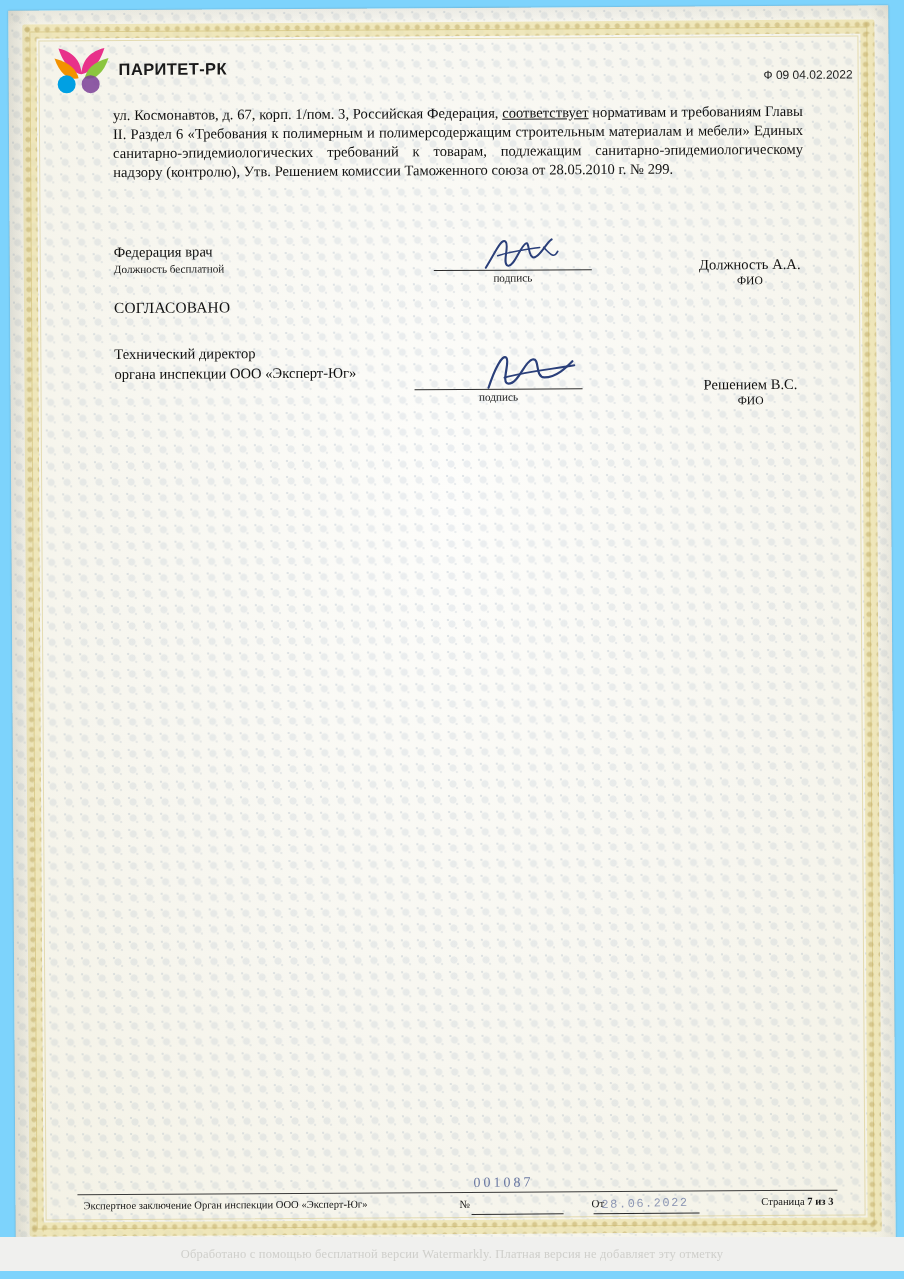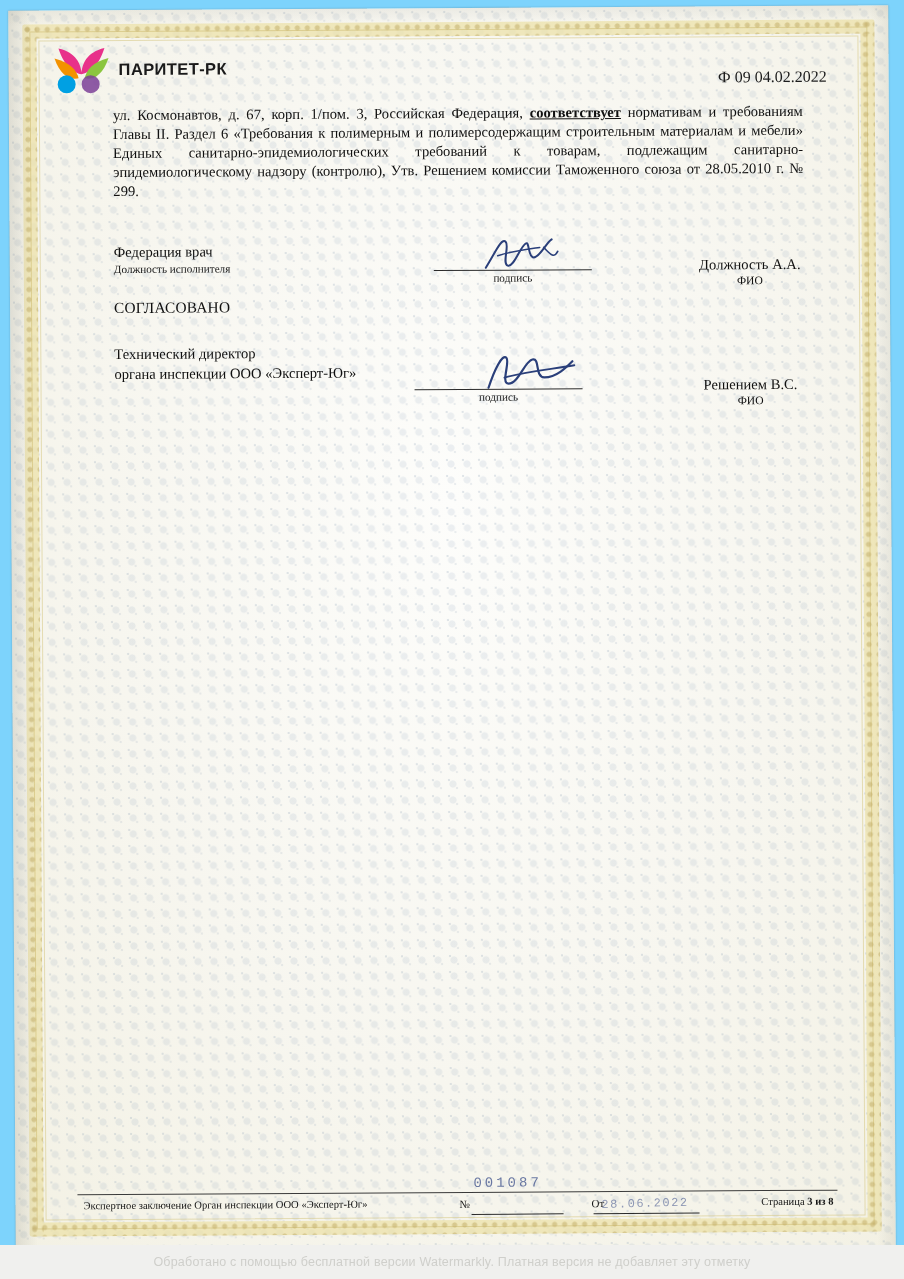--- a/index.html
+++ b/index.html
@@ -121,11 +121,11 @@
 
   .form-code {
     position: absolute;
-    right: 62px;
+    right: 36px;
     top: 62px;
-    font-size: 16px;
+    font-size: 12px;
     color: #1d1d1d;
-    font-family: Liberation Serif, serif;
+    font-family: Liberation Sans, sans-serif;
   }
 
   .body-text {

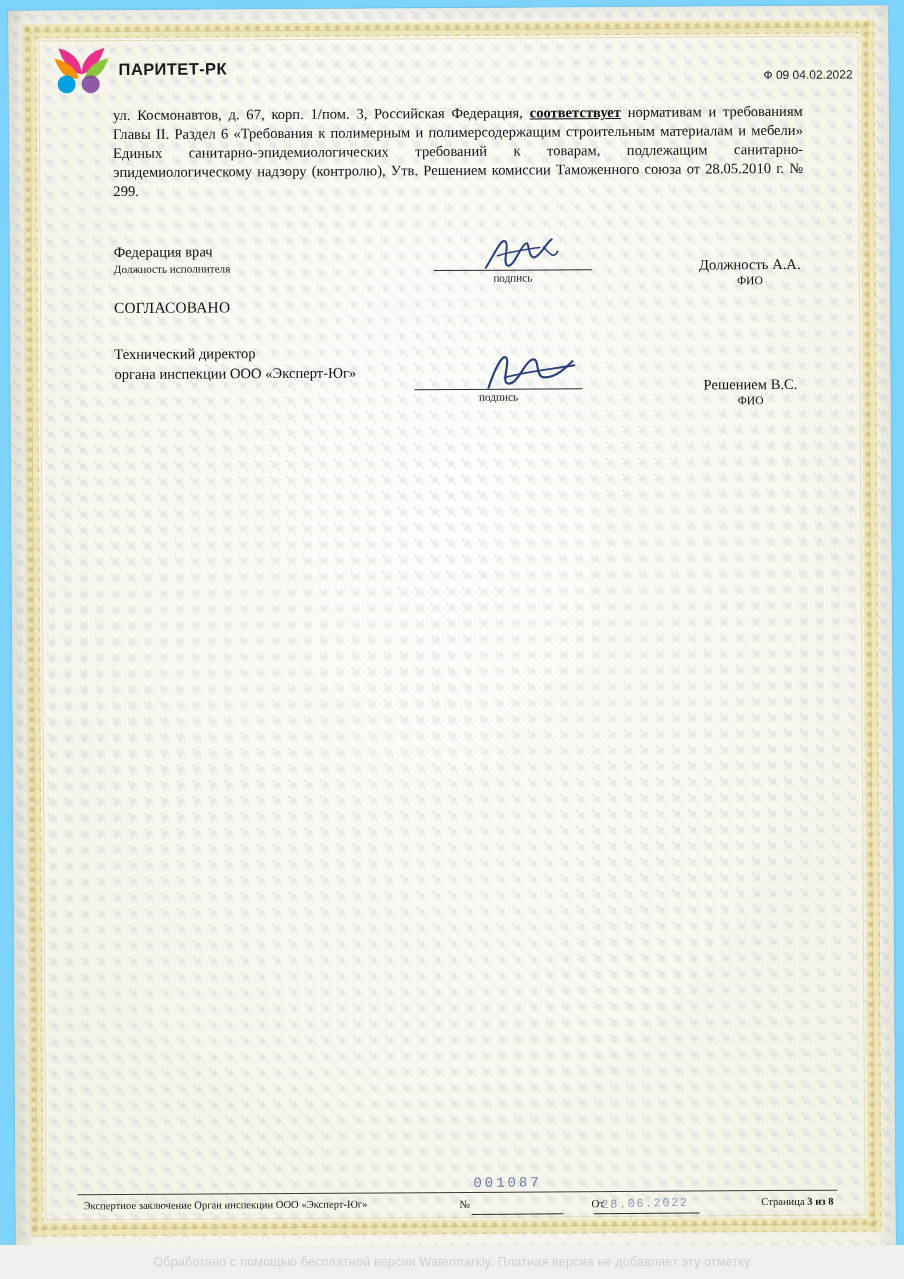--- a/index.html
+++ b/index.html
@@ -138,7 +138,7 @@
     text-align: justify;
     color: #101010;
   }
-  .body-text b { font-weight: bold; }
+  .body-text b { font-weight: normal; }
   .body-text u { text-decoration: underline; }
 
   .sig-block { position: absolute; font-size: 14.6px; color: #101010; }

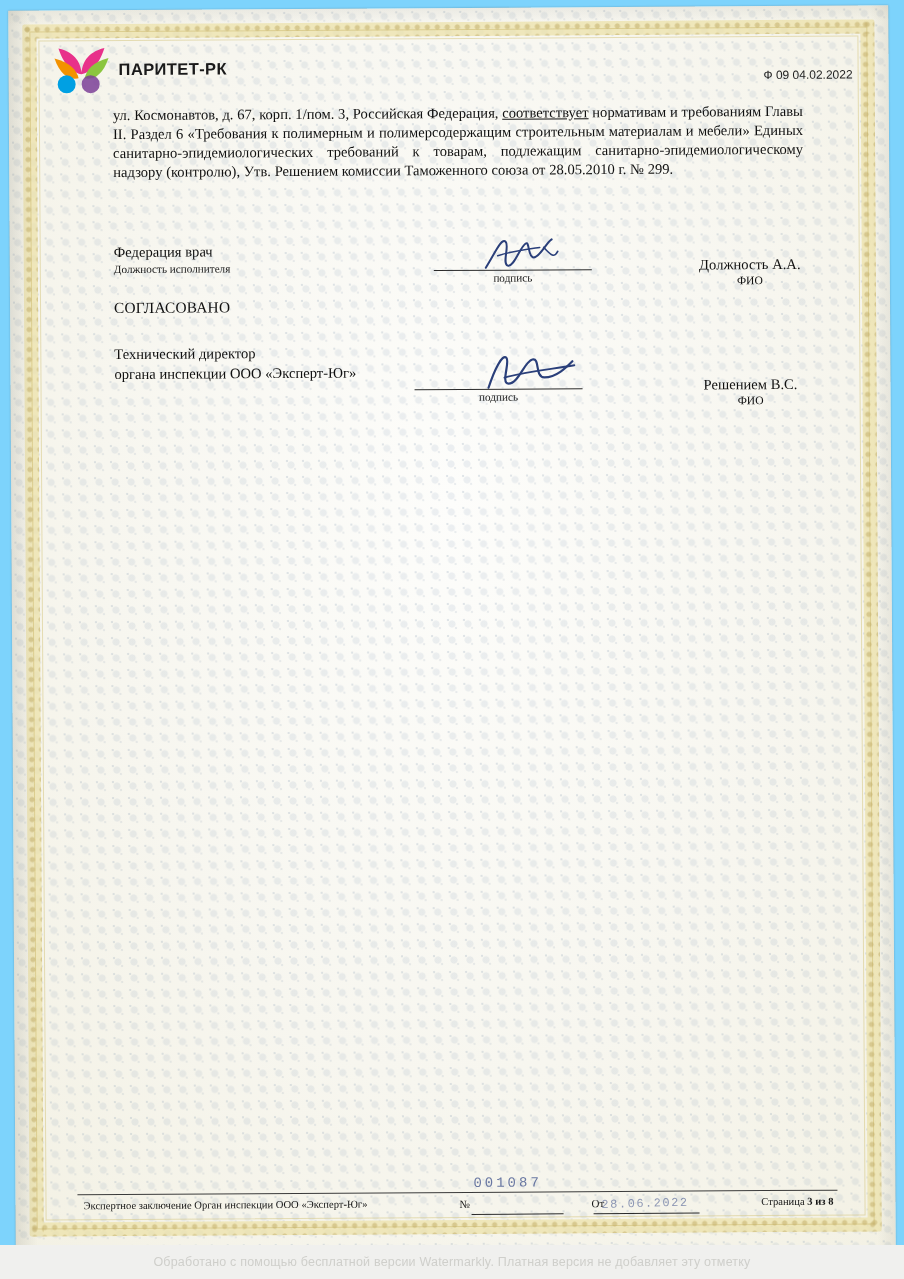--- a/index.html
+++ b/index.html
@@ -298,7 +298,7 @@
 
     <div class="sig-block role1">
       <div>Федерация врач</div>
-      <div class="role-sub">Должность исполнителя</div>
+      <div class="role-sub">Должность бесплатной</div>
     </div>
 
     <div class="signature one">

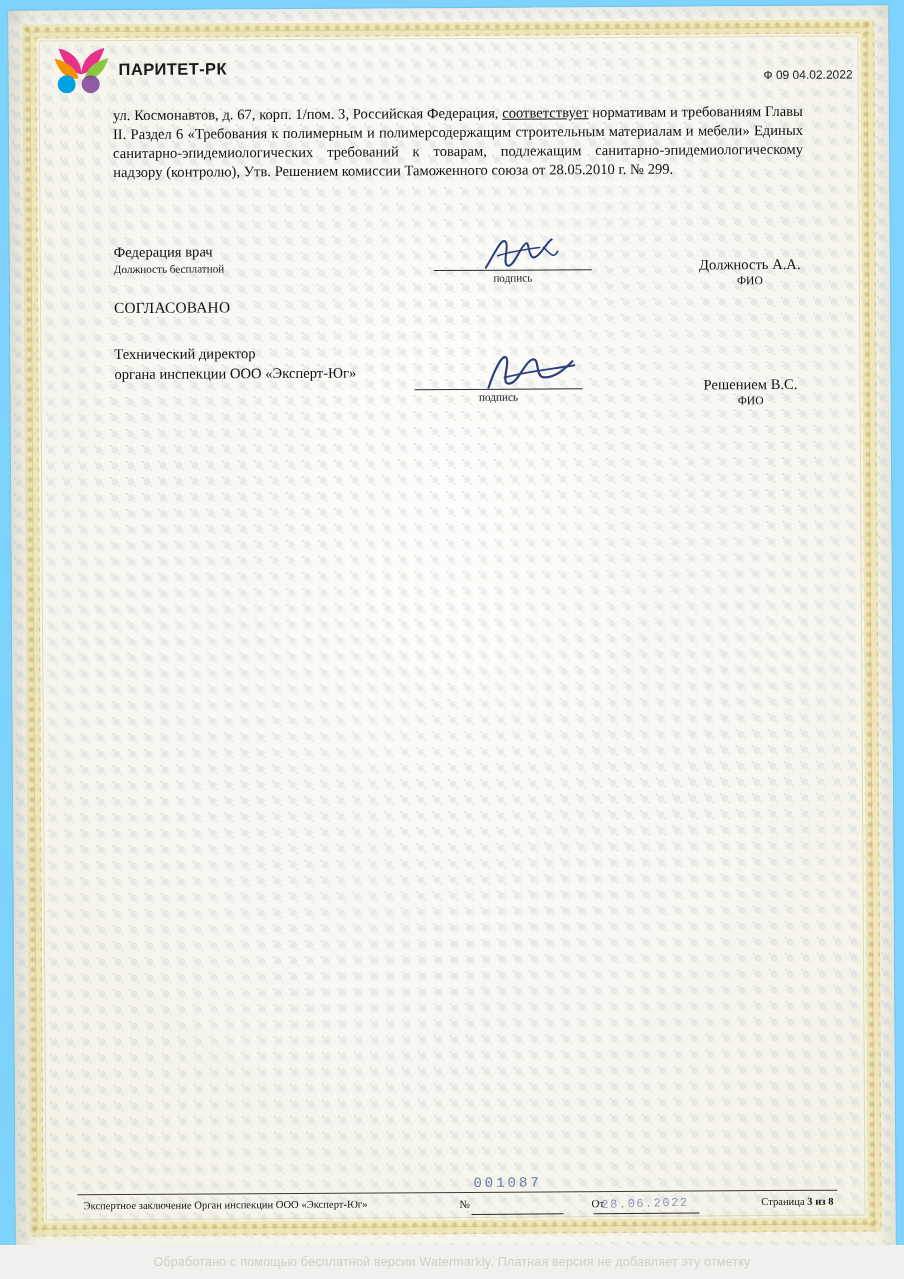--- a/index.html
+++ b/index.html
@@ -221,7 +221,7 @@
     position: absolute;
     left: 458px;
     top: 1167px;
-    font-family: Liberation Mono, monospace;
+    font-family: Liberation Serif, serif;
     font-size: 14px;
     letter-spacing: 3px;
     color: #3c4f8a;

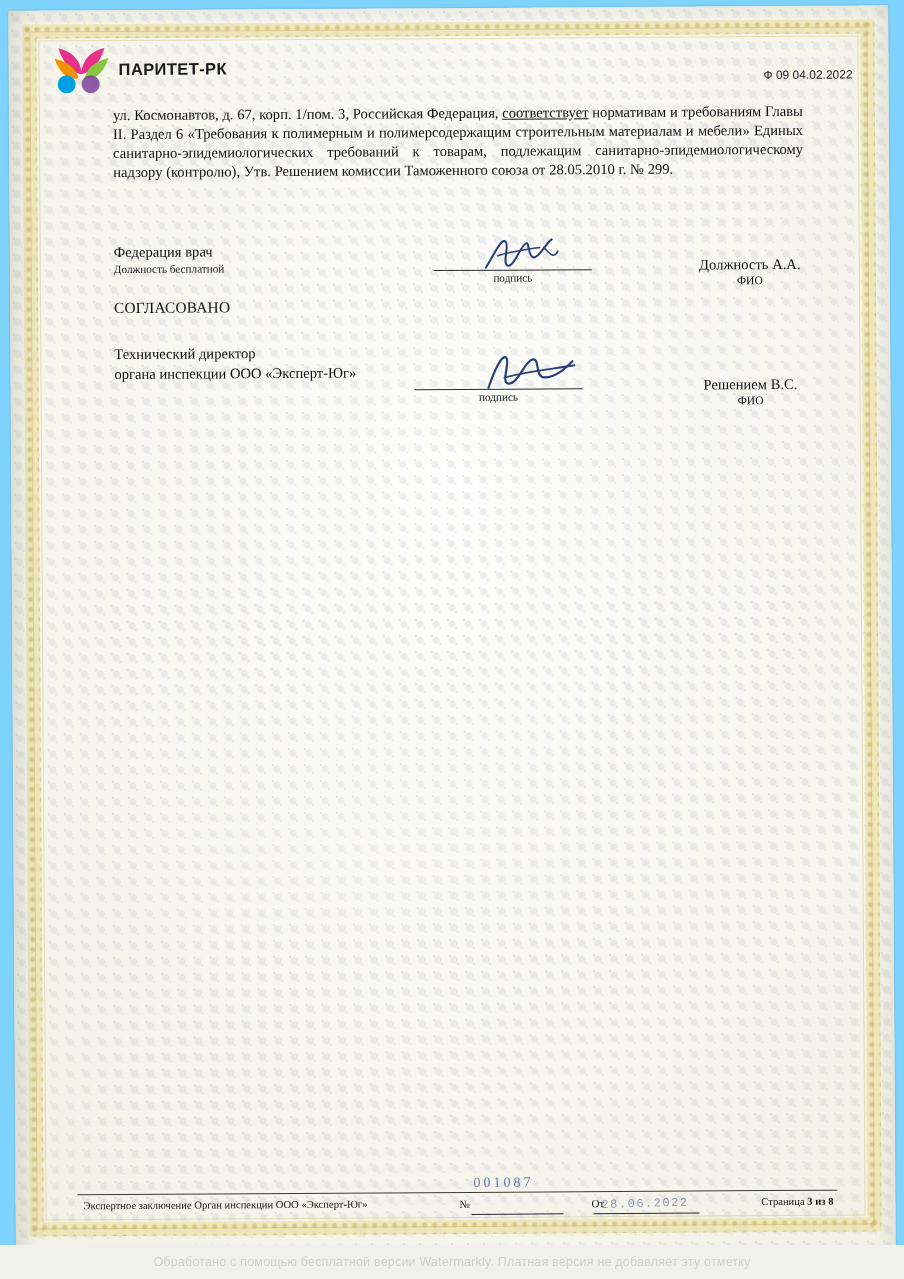--- a/index.html
+++ b/index.html
@@ -348,7 +348,7 @@
     <div class="blank-line date"></div>
     <div class="stamp-date">28.06.2022</div>
     <div class="footer right">
-      <span>Страница </span><b>3 из 8</b>
+      <span>Страница </span><b>7 из 3</b>
     </div>
 
   </div>

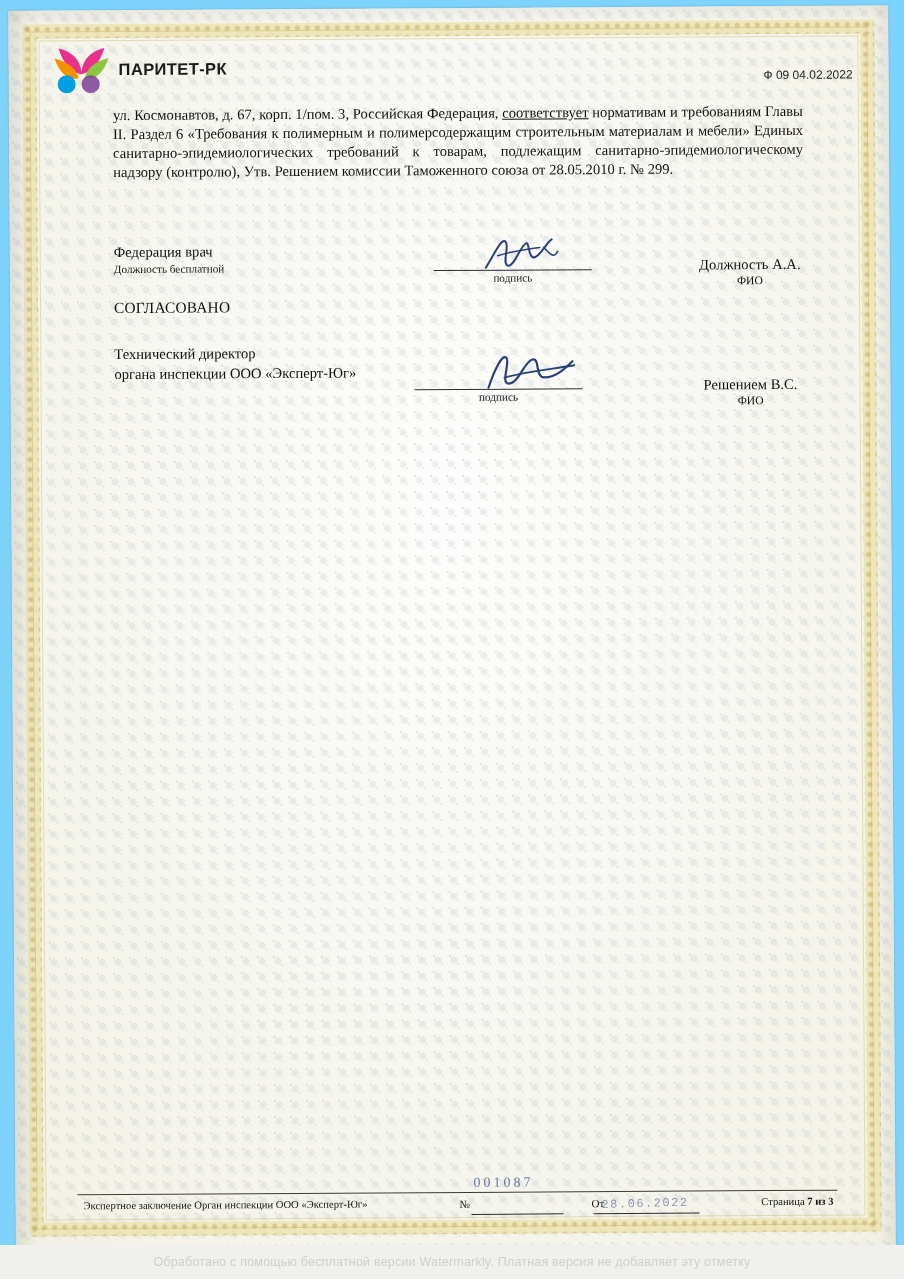--- a/index.html
+++ b/index.html
@@ -244,12 +244,12 @@
   .watermark {
     position: absolute;
     left: 0;
-    bottom: 0;
+    bottom: 8px;
     width: 904px;
     height: 34px;
     background: #f0f0ee;
     color: #cfcfcb;
-    font-family: Liberation Sans, sans-serif;
+    font-family: Liberation Serif, serif;
     font-size: 12.5px;
     display: flex;
     align-items: center;

